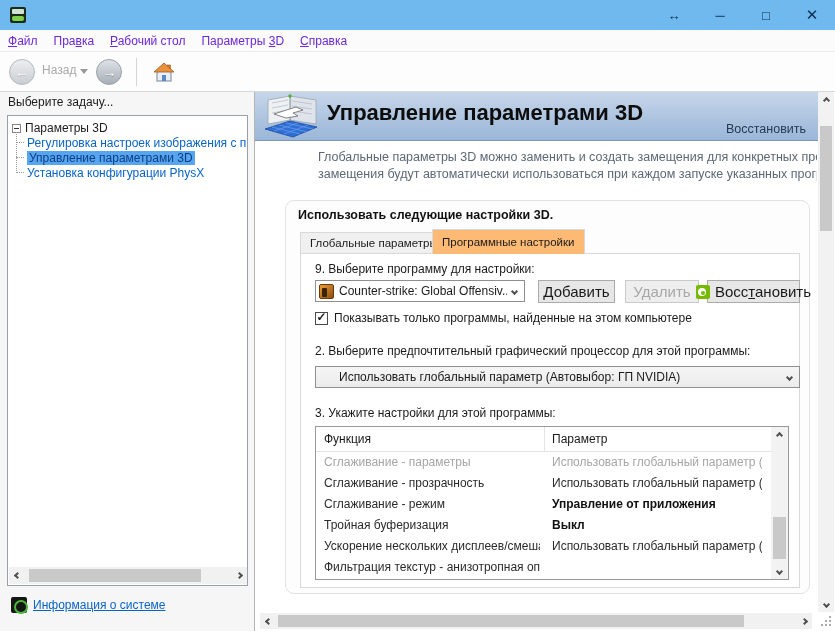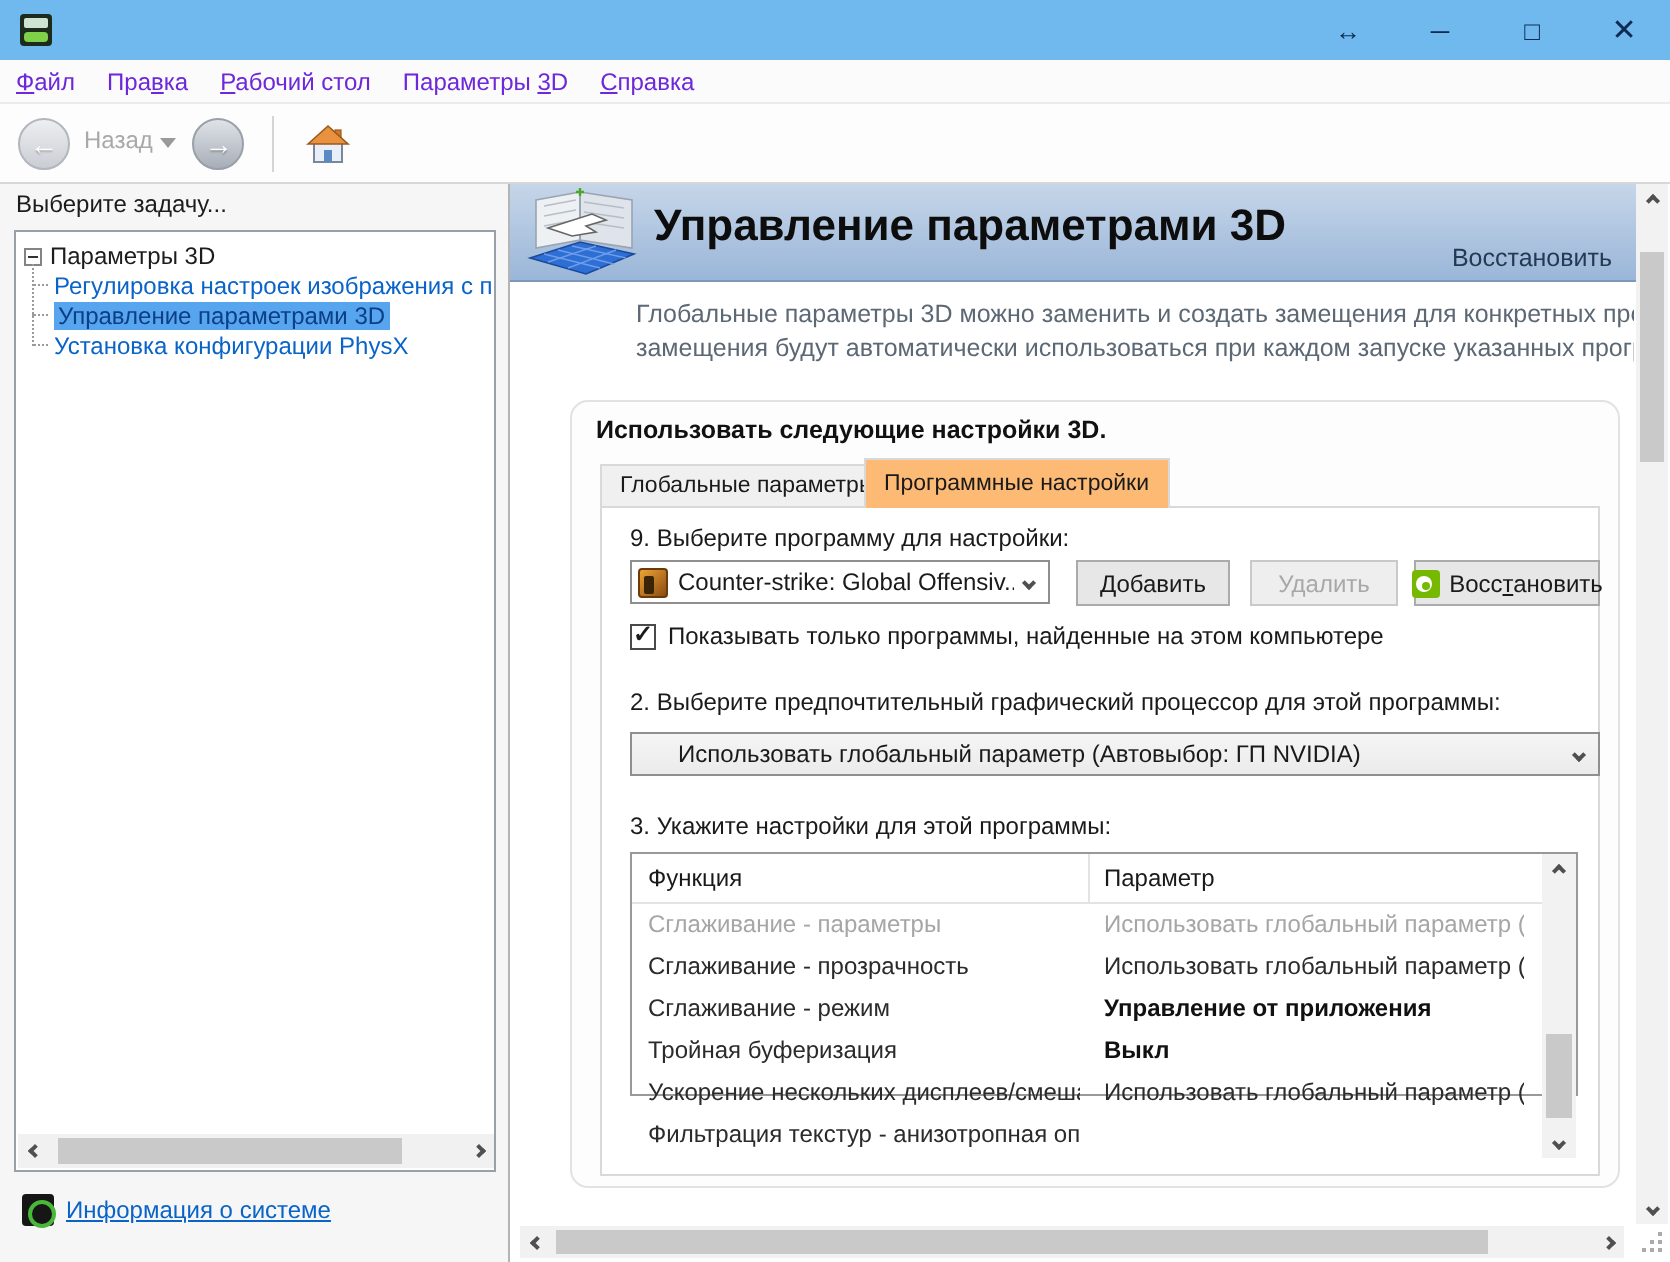--- a/index.html
+++ b/index.html
@@ -84,7 +84,7 @@
   .csgo-icon { position:relative; width:15px; height:15px; border-radius:2px; background:linear-gradient(135deg,#f0a234,#8a4d12); border:1px solid #6b3a08; flex:0 0 auto; }
   .csgo-icon::after { content:""; position:absolute; left:2px; top:3px; width:5px; height:9px; background:#3a2408; border-radius:1px; }
   .gpu-combo { background:linear-gradient(#f5f5f5,#ebebeb); padding-left:23px; }
-  .btn { position:absolute; top:26px; height:23px; background:#e7e7e7; border:1px solid #ababab; font-family:"Liberation Sans",sans-serif; font-size:12px; color:#1a1a1a; display:flex; align-items:center; justify-content:center; gap:5px; }
+  .btn { position:absolute; top:26px; height:23px; background:#e7e7e7; border:1px solid #ababab; font-family:"Liberation Sans",sans-serif; font-size:15px; color:#1a1a1a; display:flex; align-items:center; justify-content:center; gap:5px; }
   .btn.disabled { color:#a8a8a8; border-color:#c9c9c9; background:#eeeeee; }
   .nv-icon { position:relative; width:14px; height:14px; background:#76b900; border-radius:2px; flex:0 0 auto; }
   .nv-icon::before { content:""; position:absolute; left:2px; top:3px; width:8px; height:8px; background:#fff; border-radius:50%; }

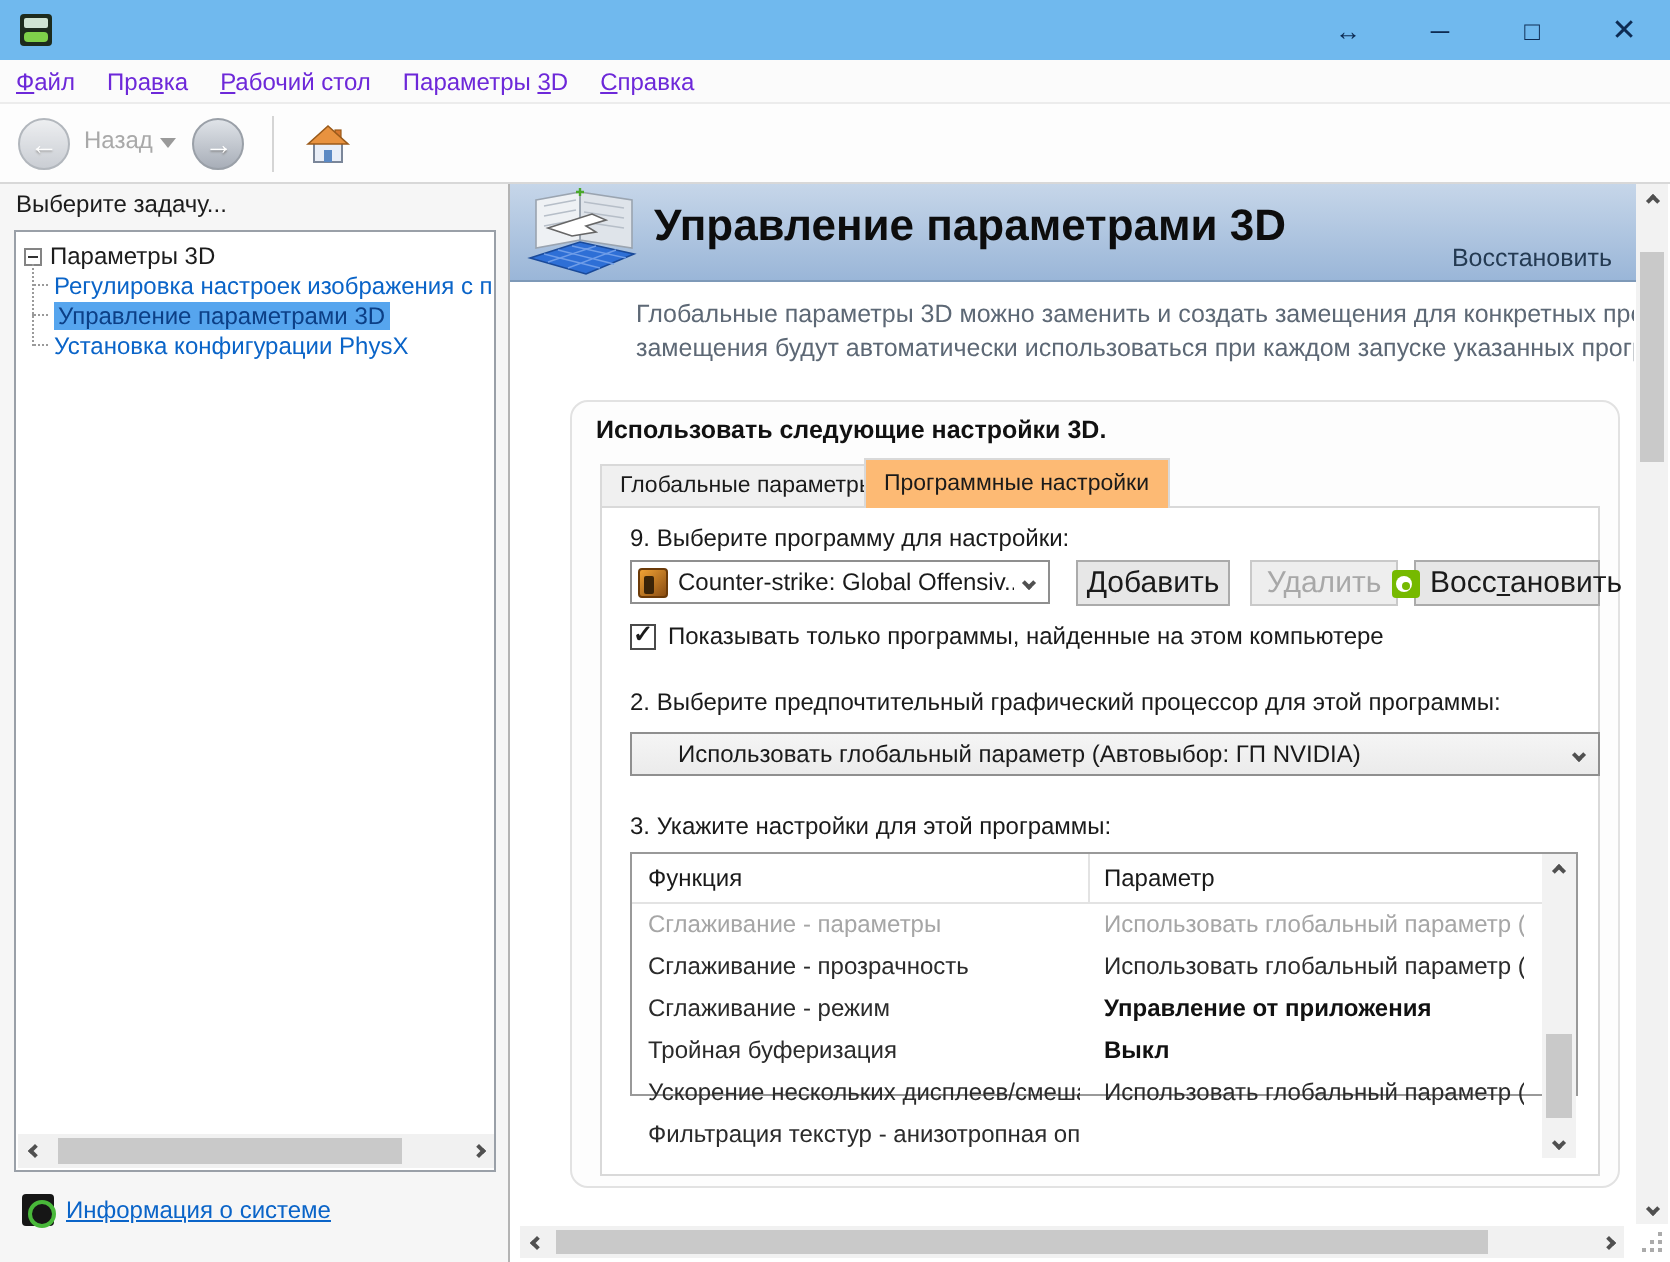--- a/index.html
+++ b/index.html
@@ -93,7 +93,7 @@
   .checkbox { width:13px; height:13px; border:1px solid #4a4a4a; background:#fff; display:flex; align-items:center; justify-content:center; flex:0 0 auto; }
   .checkbox .tick { font-size:12px; font-weight:bold; color:#1a1a1a; margin-top:-2px; }
 
-  .settings-table { position:absolute; left:14px; top:172px; width:474px; height:122px; border:1px solid #999; background:#fff; }
+  .settings-table { position:absolute; left:14px; top:172px; width:474px; height:154px; border:1px solid #999; background:#fff; }
   .thead { position:relative; height:25px; border-bottom:1px solid #e3e3e3; }
   .thead::after { content:""; position:absolute; left:228px; top:0; height:25px; border-left:1px solid #e3e3e3; }
   .th { position:absolute; top:0; line-height:25px; color:#1a1a1a; }

